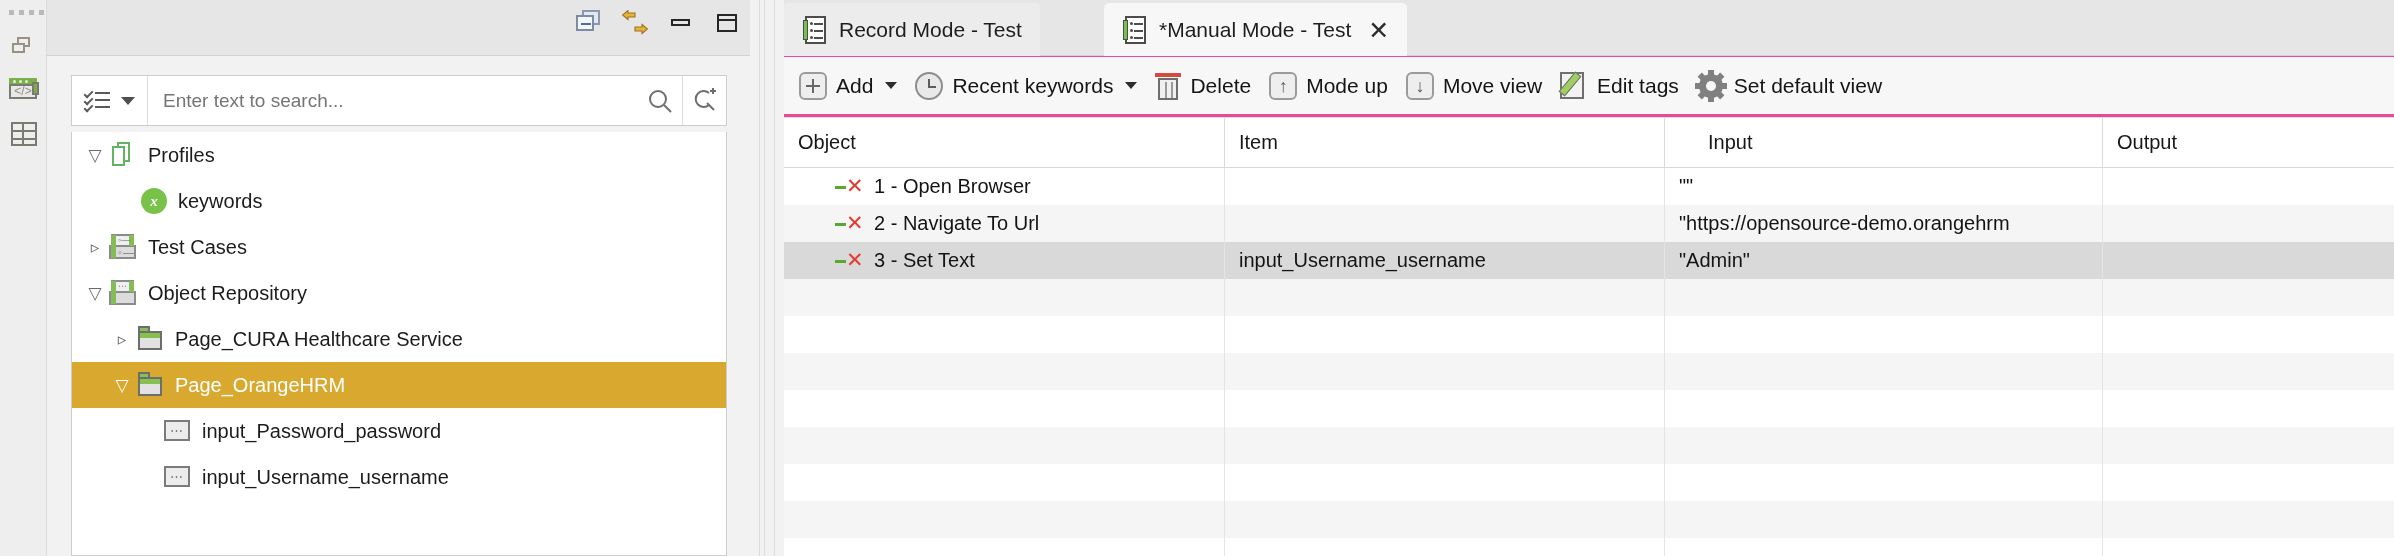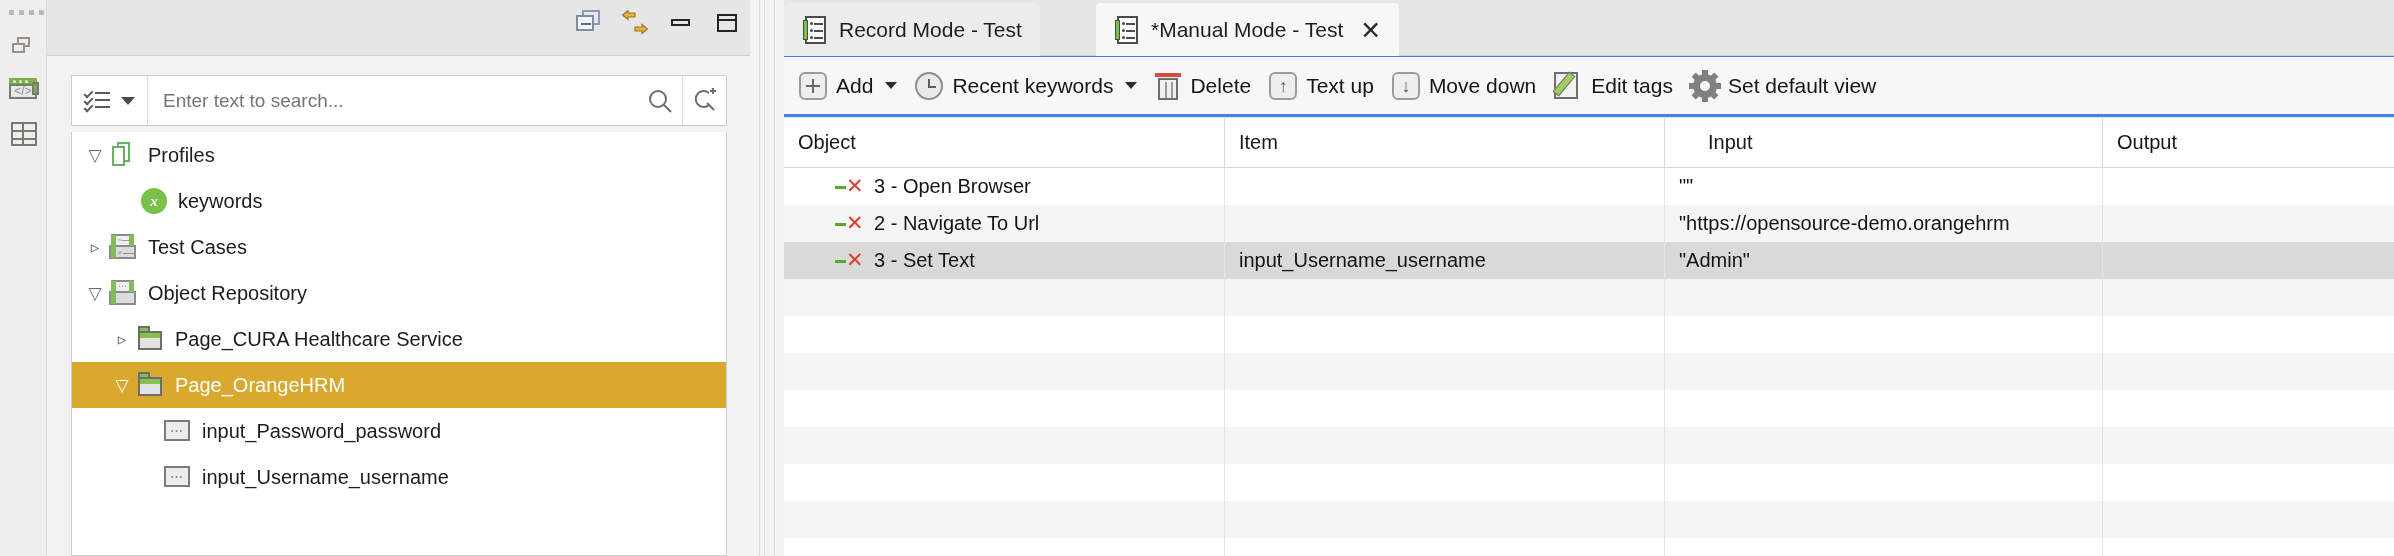--- a/index.html
+++ b/index.html
@@ -126,7 +126,7 @@
   .splitter .l3 { position:absolute; left:24px; top:0; width:1px; height:556px; background:#dcdcdc; }
 
   
-  .editor { position:absolute; left:784px; top:0; width:1610px; height:556px; background:#3b82f6; }
+  .editor { position:absolute; left:784px; top:0; width:1610px; height:556px; background:#ec4899; }
 
   .etabs { position:absolute; left:0; top:0; width:1610px; height:56px; background:#e6e6e6; border-bottom:1px solid #d2d2d2; }
   .etab { position:absolute; top:3px; height:53px; display:flex; align-items:center; gap:13px; padding:0 18px; }

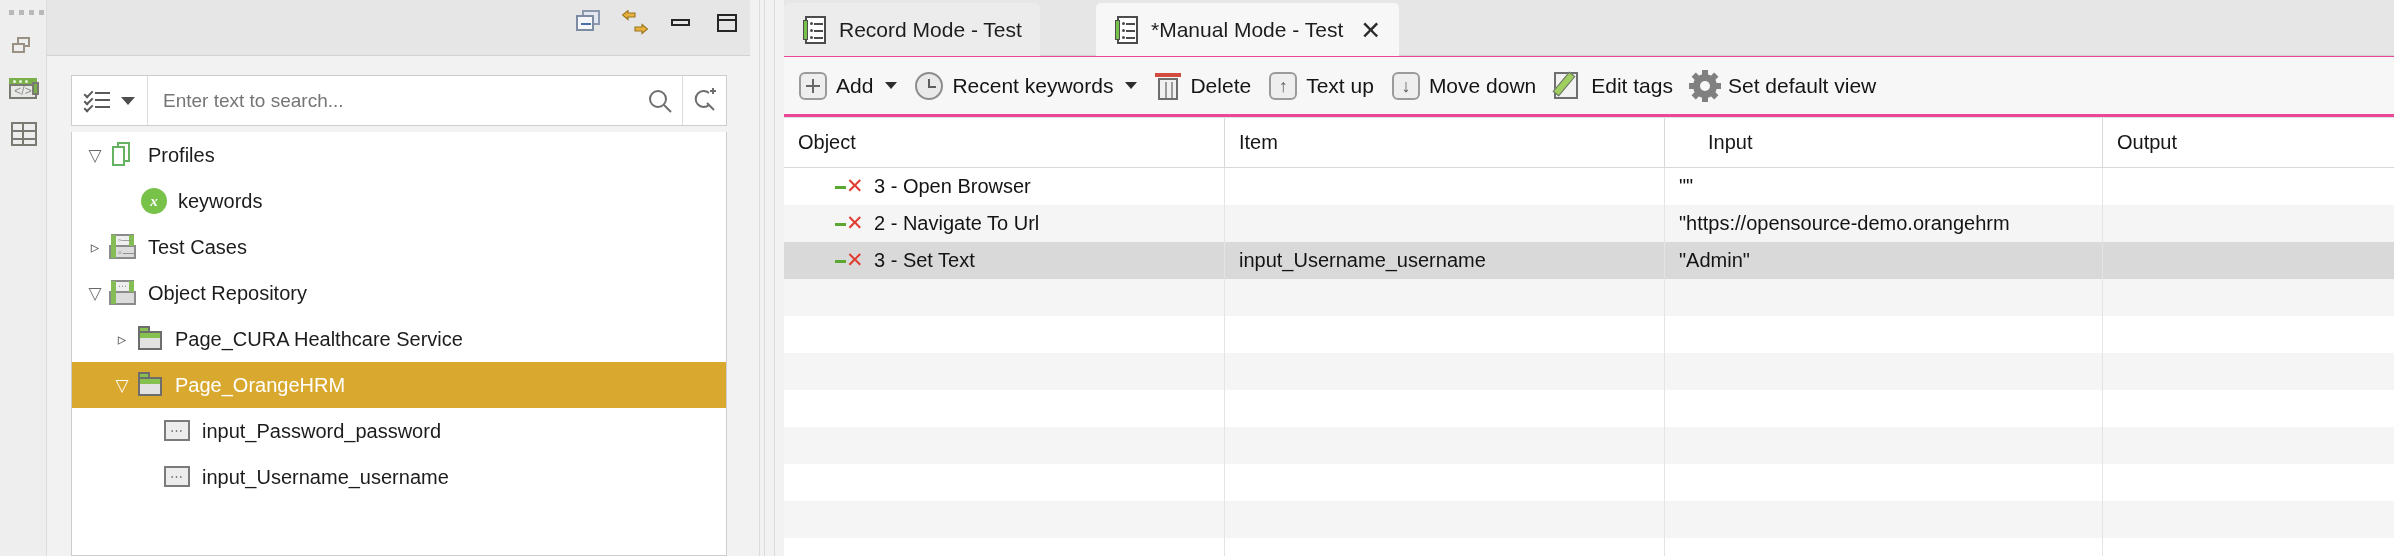--- a/index.html
+++ b/index.html
@@ -381,7 +381,7 @@
         </span>
         <span class="lbl">Record Mode - Test</span>
       </div>
-      <div class="etab active" style="left:312px">
+      <div class="etab active" style="left:320px">
         <span class="tc-icon">
           <span class="pg"></span>
             <span class="sp"></span>

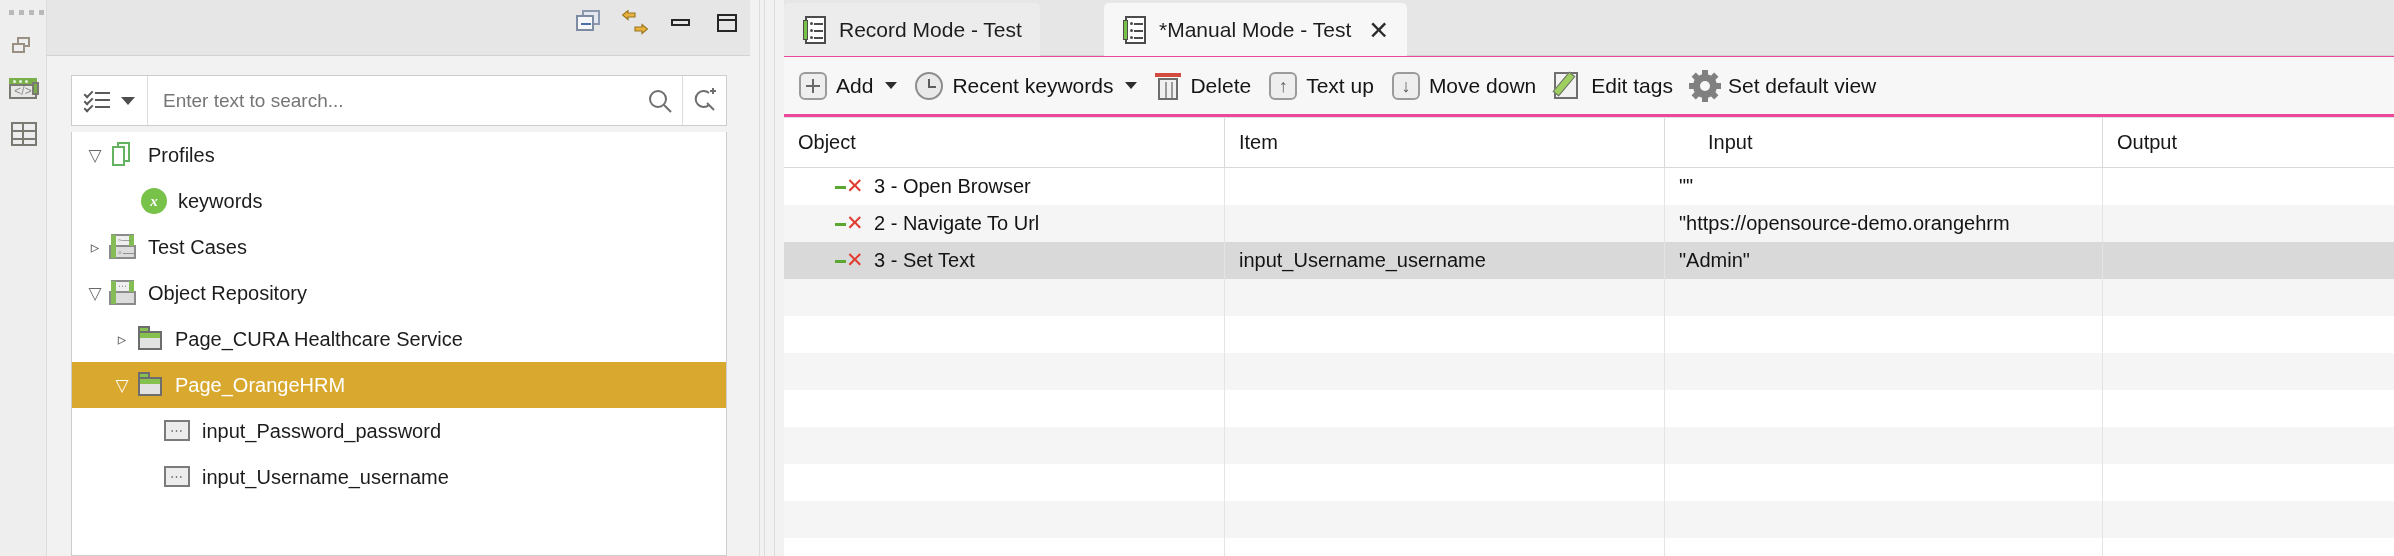--- a/index.html
+++ b/index.html
@@ -420,7 +420,7 @@
 
       <div class="tbtn">
         <span class="bx-arrow">↑</span>
-        <span class="lbl">Text up</span>
+        <span class="lbl">Mode up</span>
       </div>
 
       <div class="tbtn">

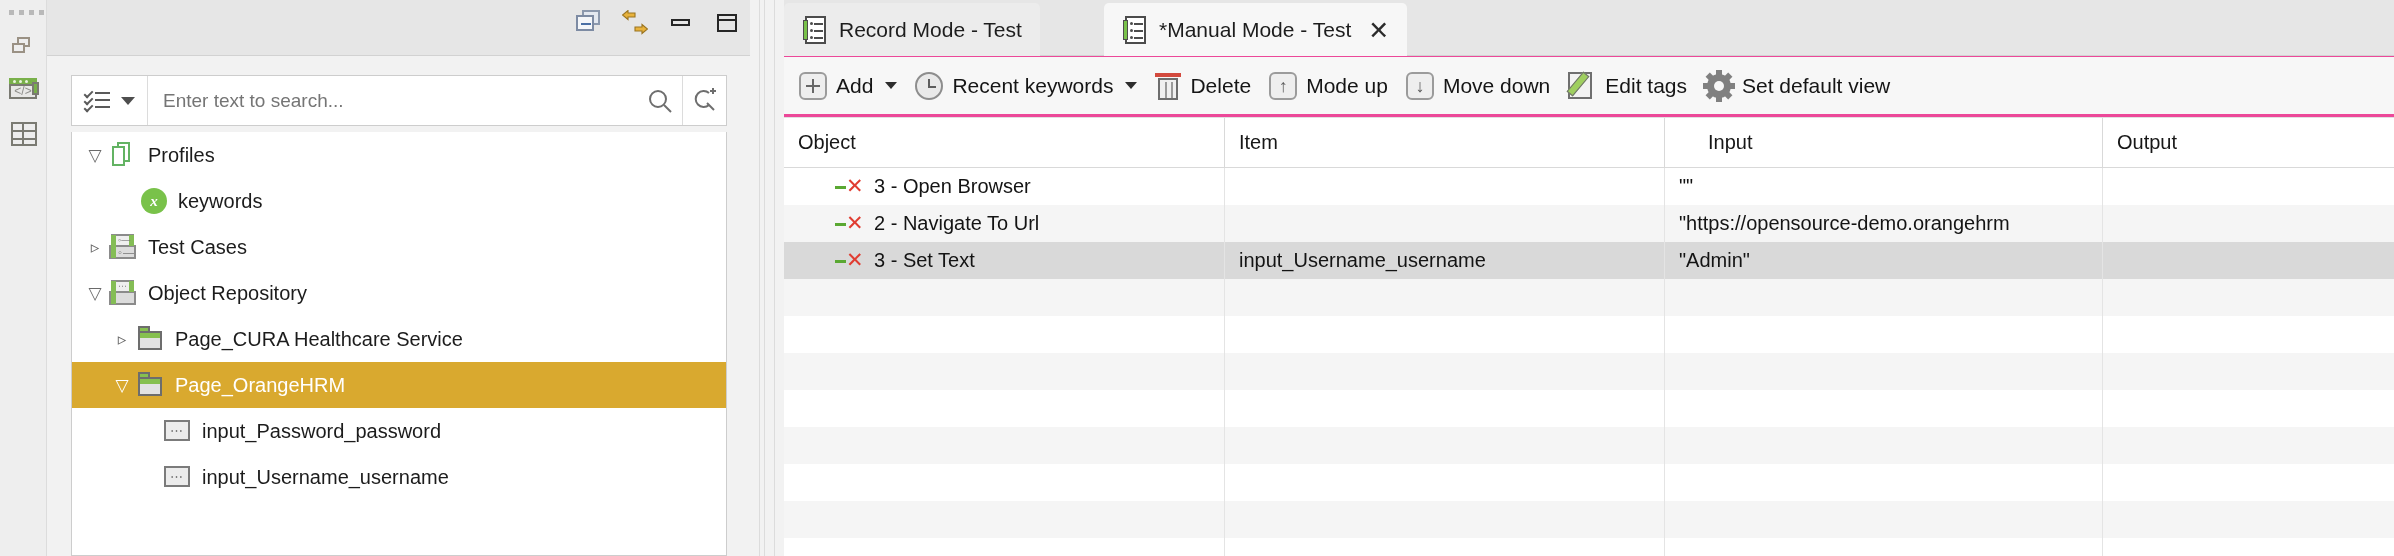--- a/index.html
+++ b/index.html
@@ -425,7 +425,7 @@
 
       <div class="tbtn">
         <span class="bx-arrow">↓</span>
-        <span class="lbl">Move down</span>
+        <span class="lbl">Move view</span>
       </div>
 
       <div class="tbtn">

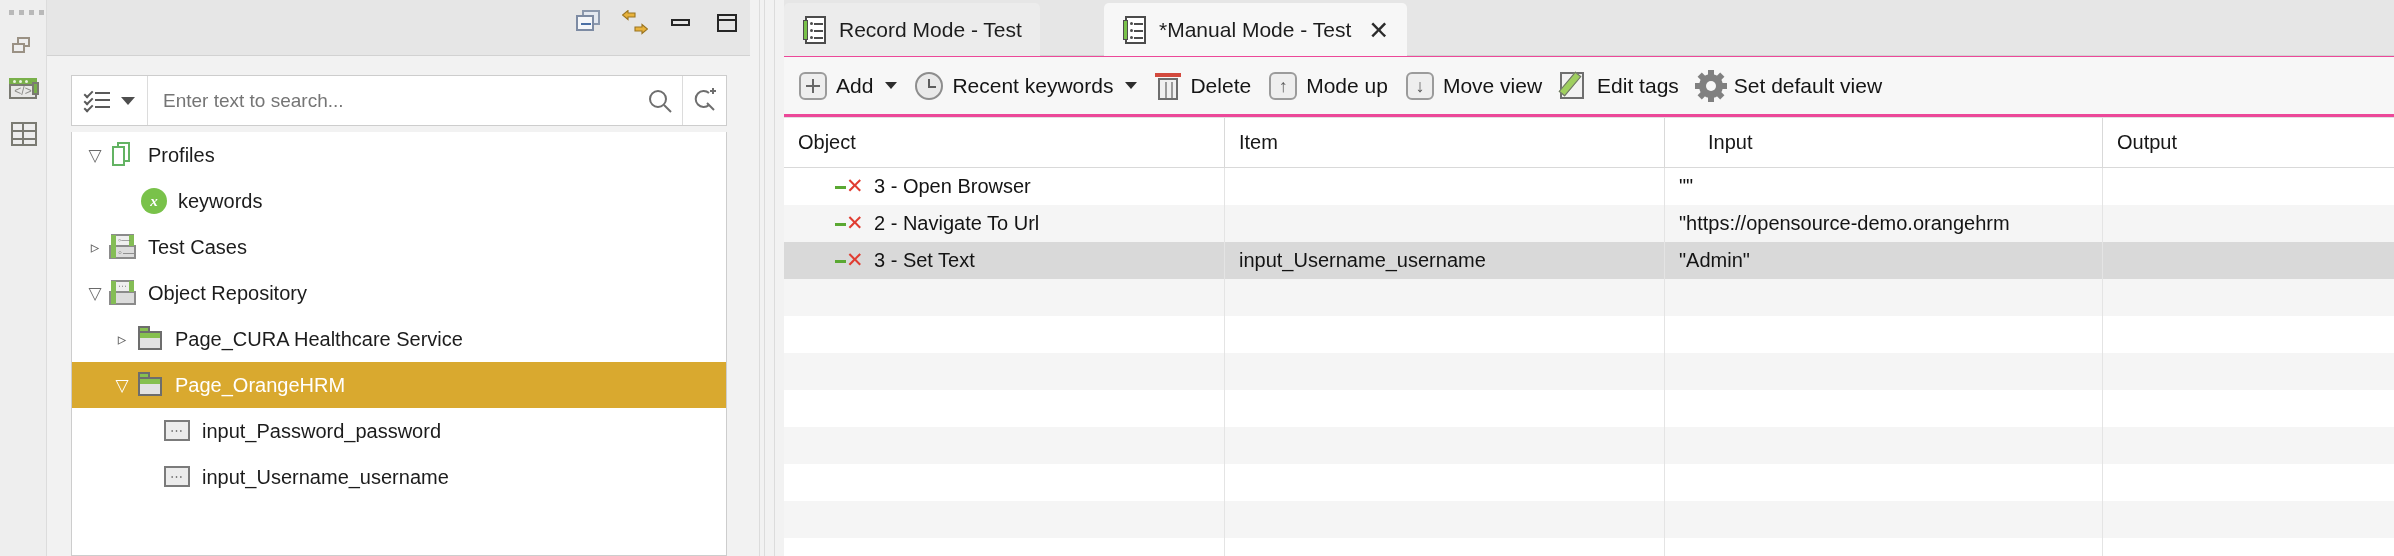--- a/index.html
+++ b/index.html
@@ -466,7 +466,7 @@
               <span class="dash"></span>
               <span class="x">✕</span>
             </span>
-          <span>3 - Open Browser</span>
+          <span>1 - Open Browser</span>
         </div>
         <div class="td c2"></div>
         <div class="td c3">""</div>

